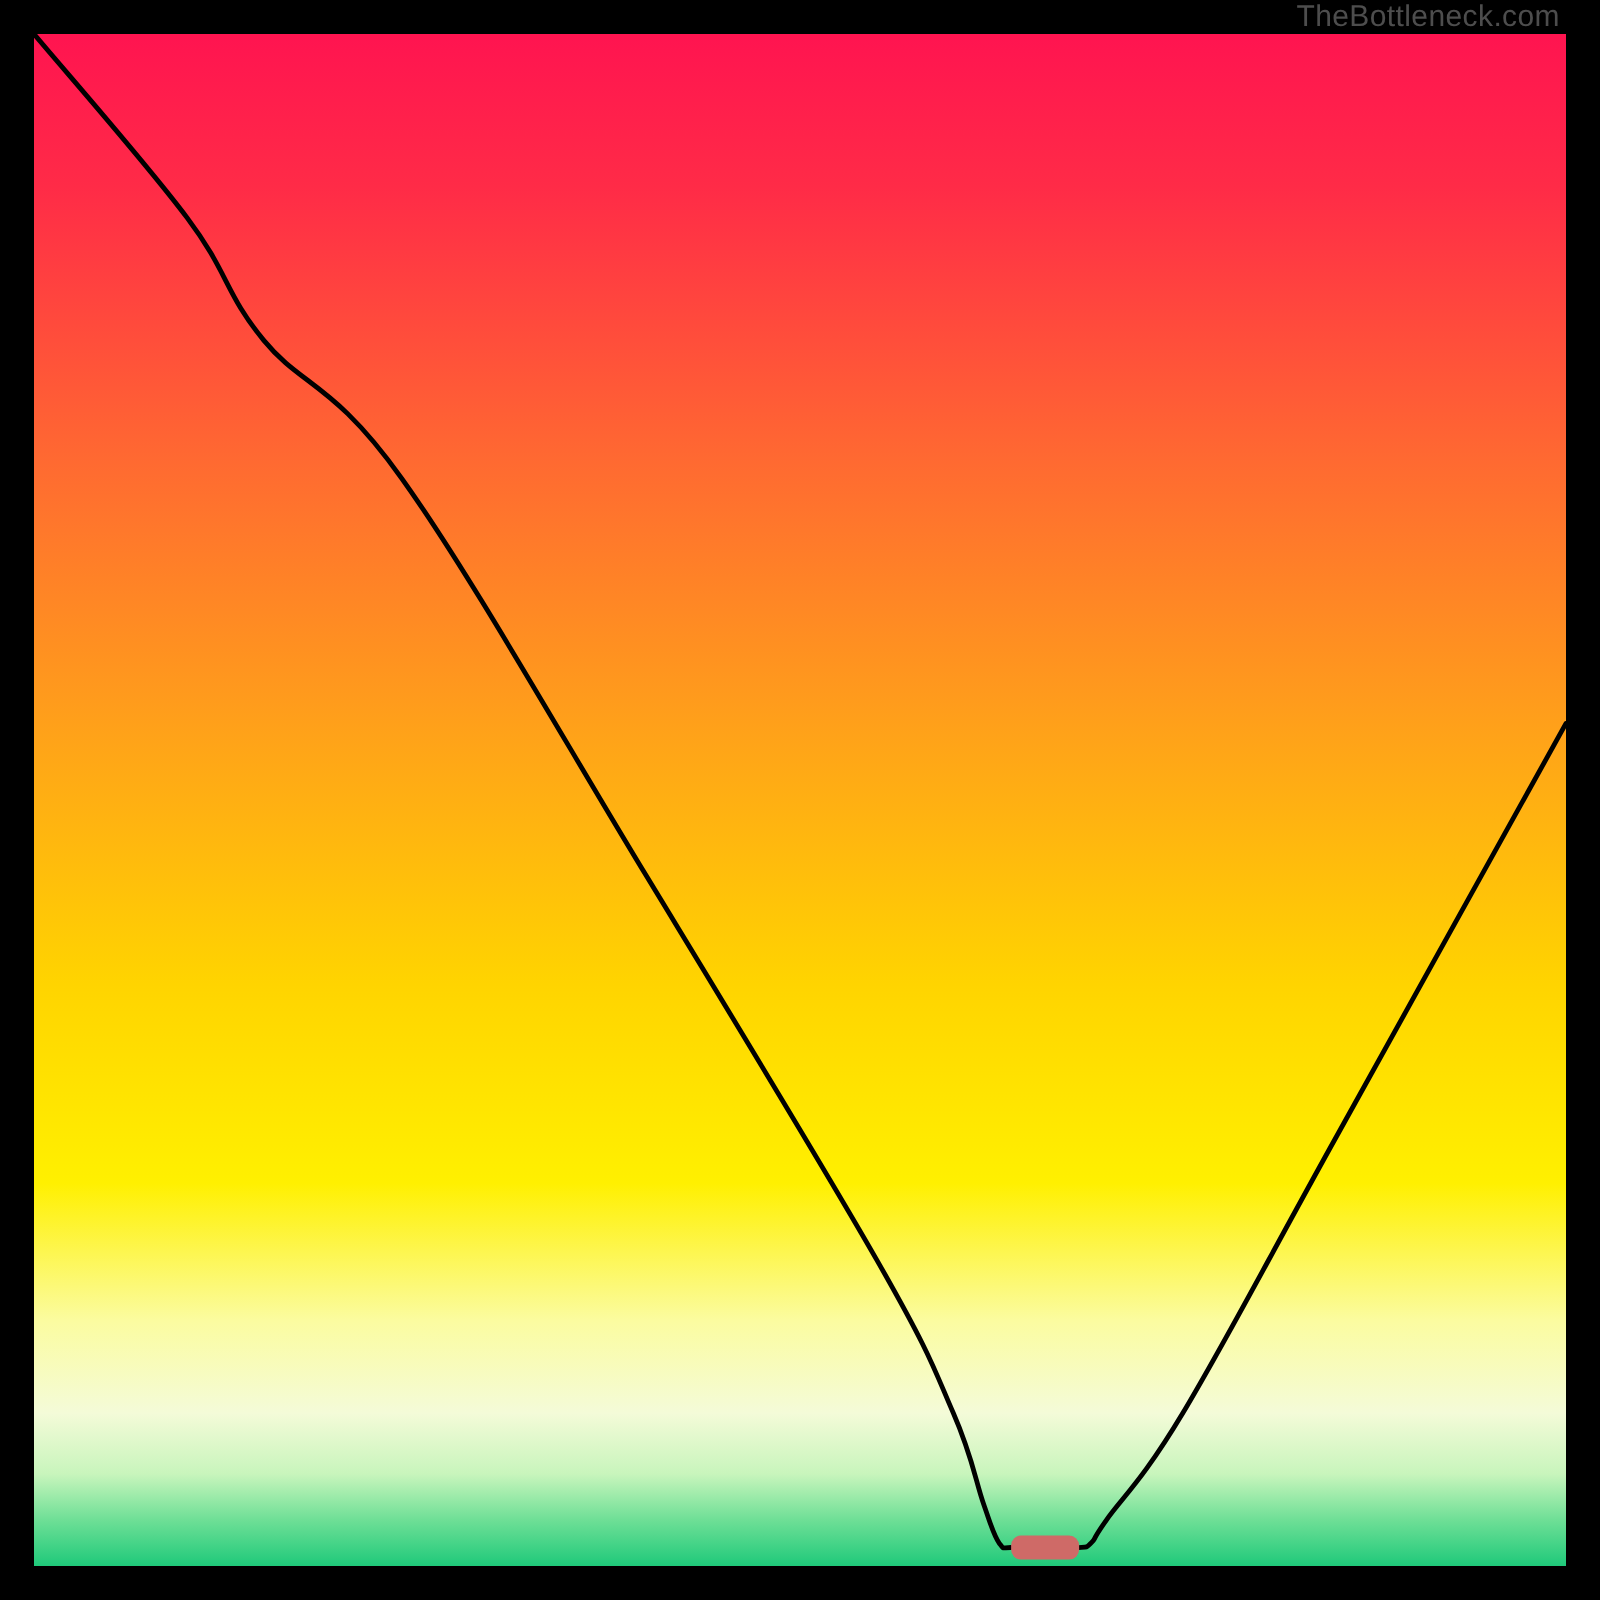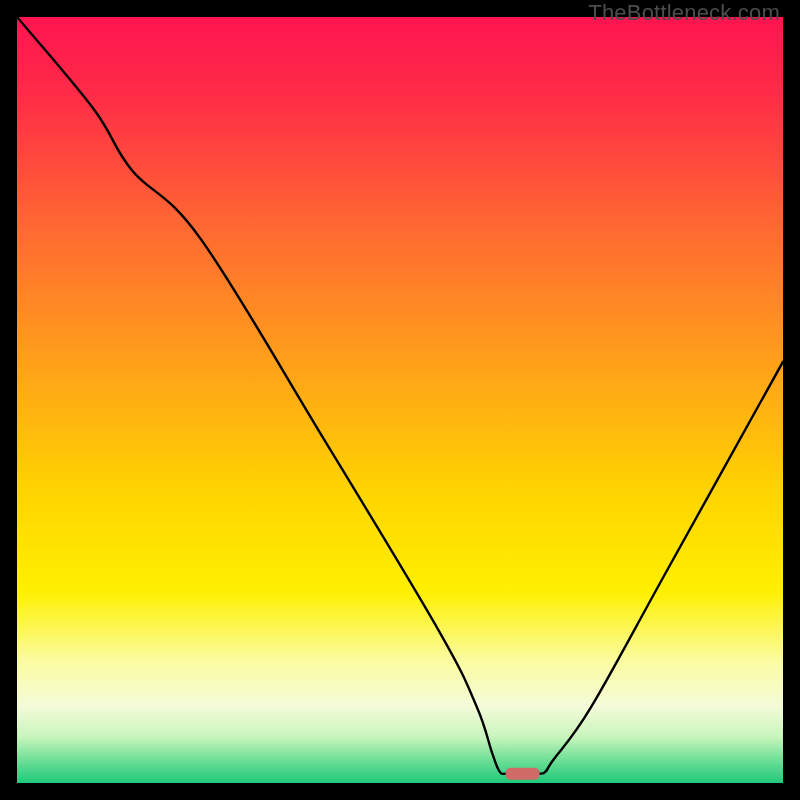--- a/index.html
+++ b/index.html
@@ -29,7 +29,7 @@
     right: 20px;
     color: #4d4d4d;
     font-family: Arial, Helvetica, sans-serif;
-    font-size: 22px;
+    font-size: 15px;
     font-weight: 500;
     letter-spacing: 0.2px;
     pointer-events: none;

